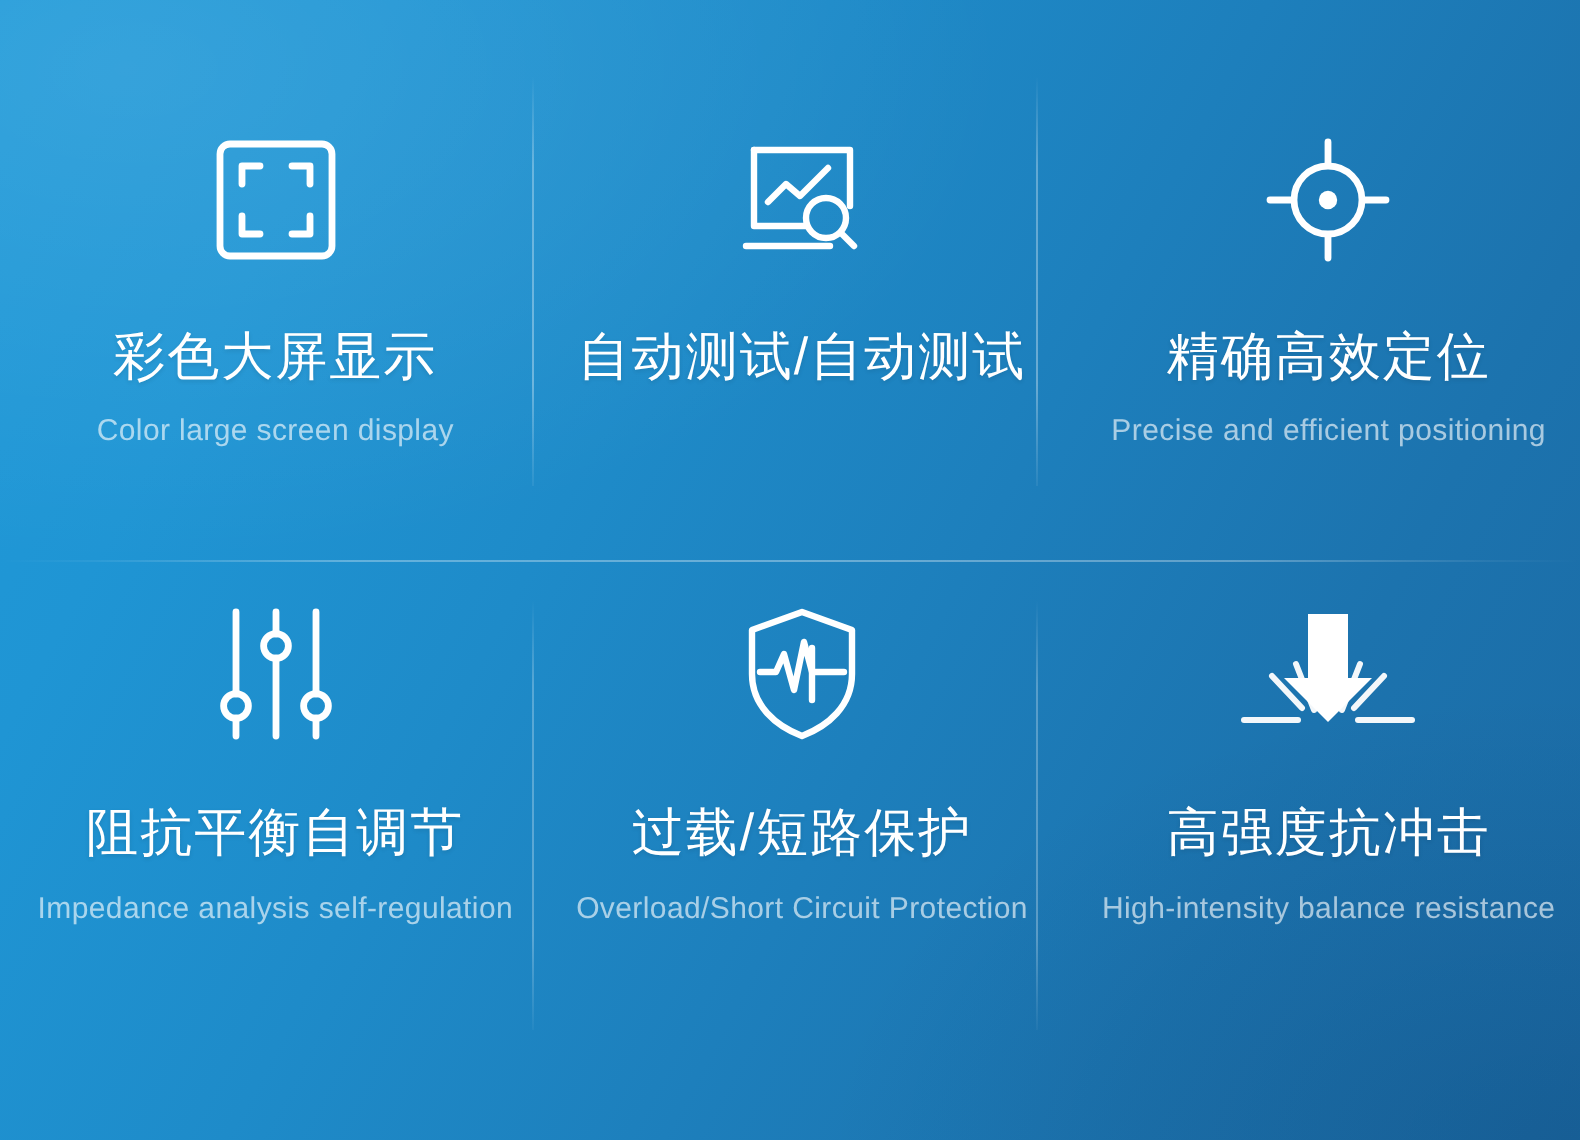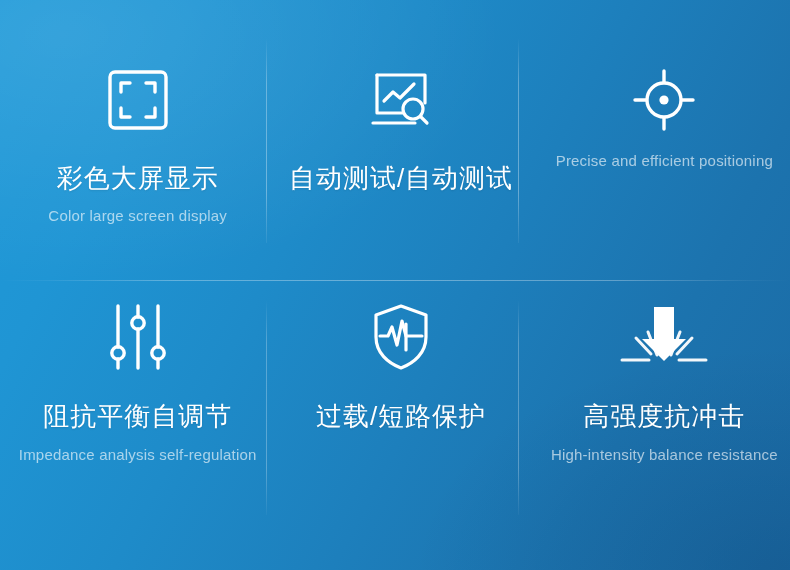--- a/index.html
+++ b/index.html
@@ -186,6 +186,7 @@
           <path d="M49 31 L60 31"></path>
         </svg>
       </div>
+      <div class="cell-title">精确高效定位</div>
       <div class="cell-sub">Precise and efficient positioning</div>
     </div>
 

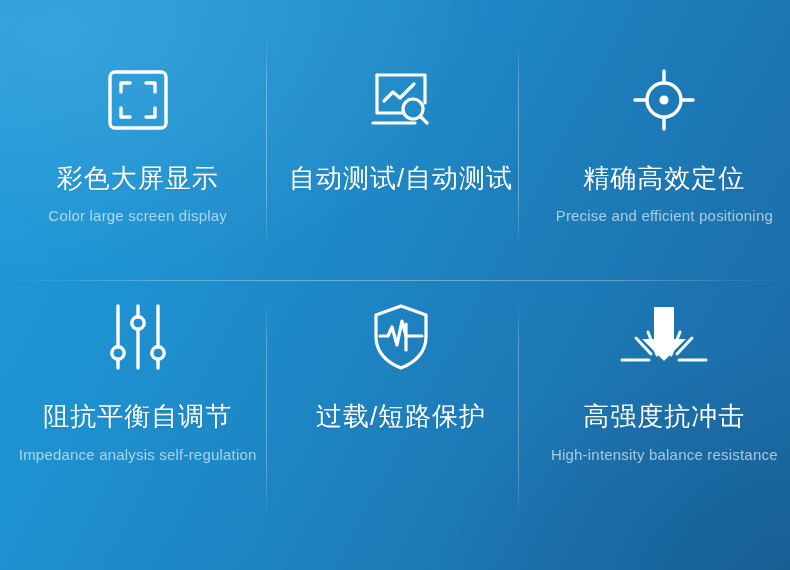--- a/index.html
+++ b/index.html
@@ -220,6 +220,7 @@
         </svg>
       </div>
       <div class="cell-title">过载/短路保护</div>
+      <div class="cell-sub">Overload/Short Circuit Protection</div>
     </div>
 
     <div class="cell row2">

